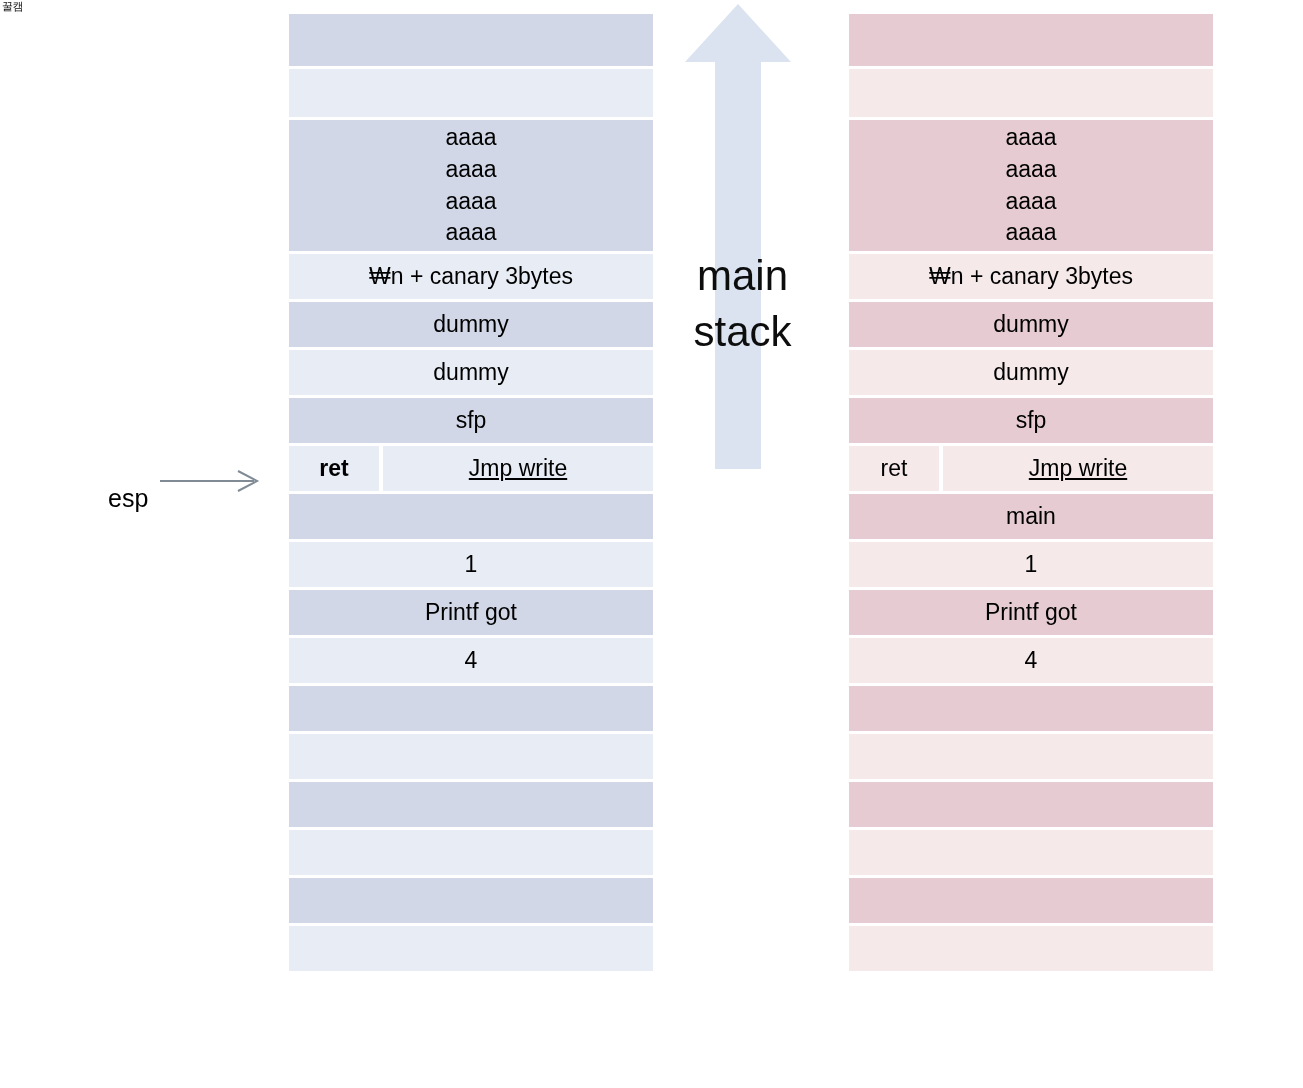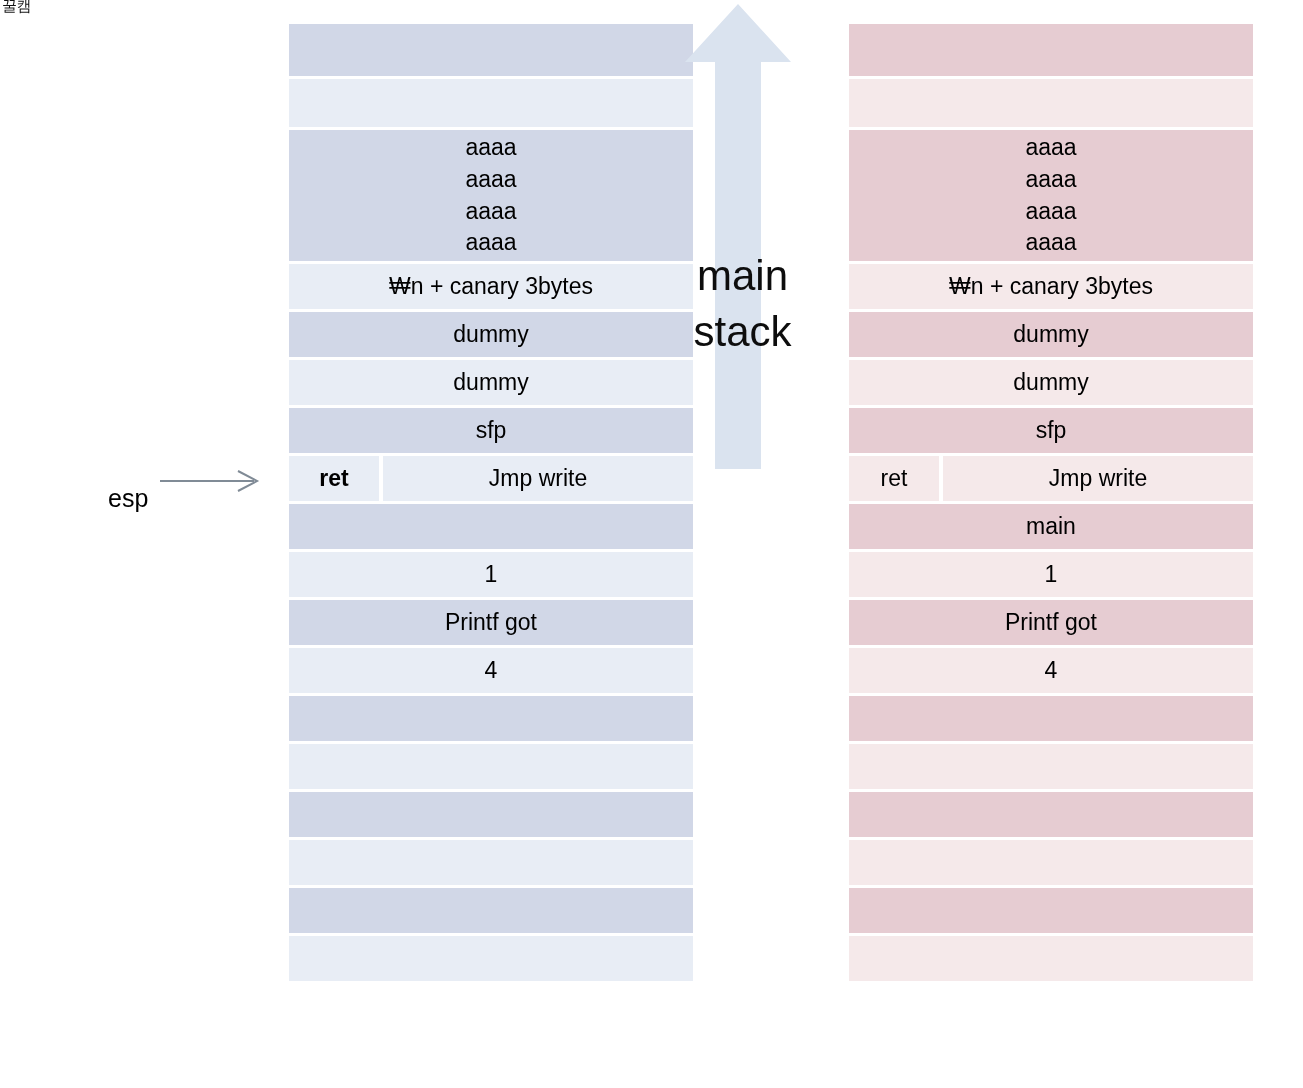--- a/index.html
+++ b/index.html
@@ -20,7 +20,7 @@
     position: absolute;
     left: 2px;
     top: 1px;
-    font-size: 15px;
+    font-size: 11px;
     line-height: 11px;
     letter-spacing: -0.5px;
     color: #111111;

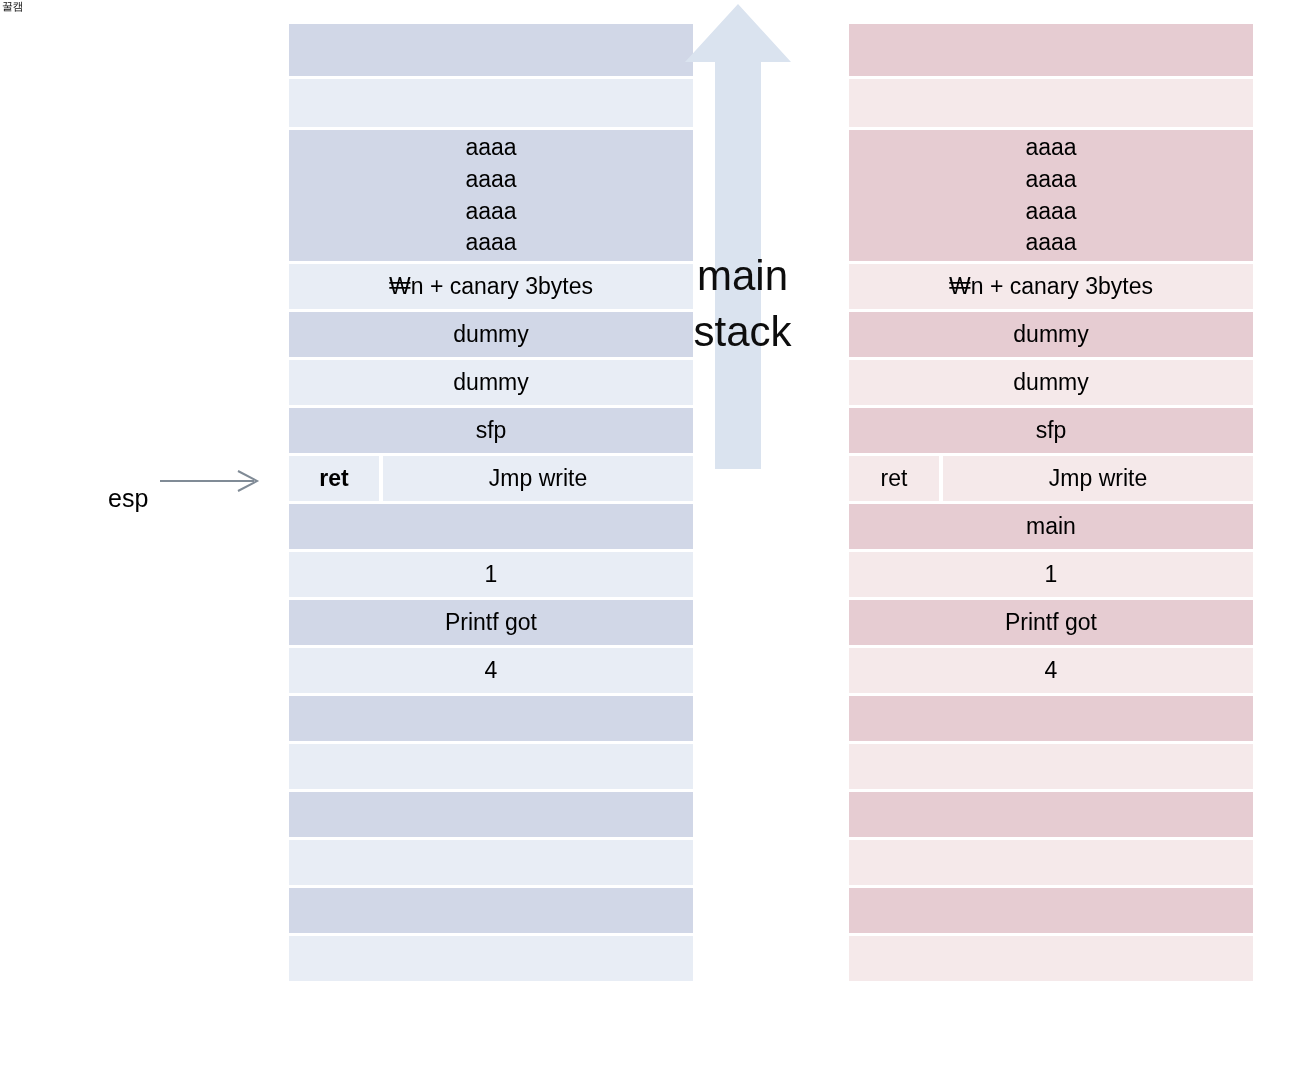--- a/index.html
+++ b/index.html
@@ -30,8 +30,8 @@
   
   .stack {
     position: absolute;
-    width: 404px;
-    top: 24px;
+    width: 364px;
+    top: 14px;
   }
   #stack-left  { left: 289px; }
   #stack-right { left: 849px; }

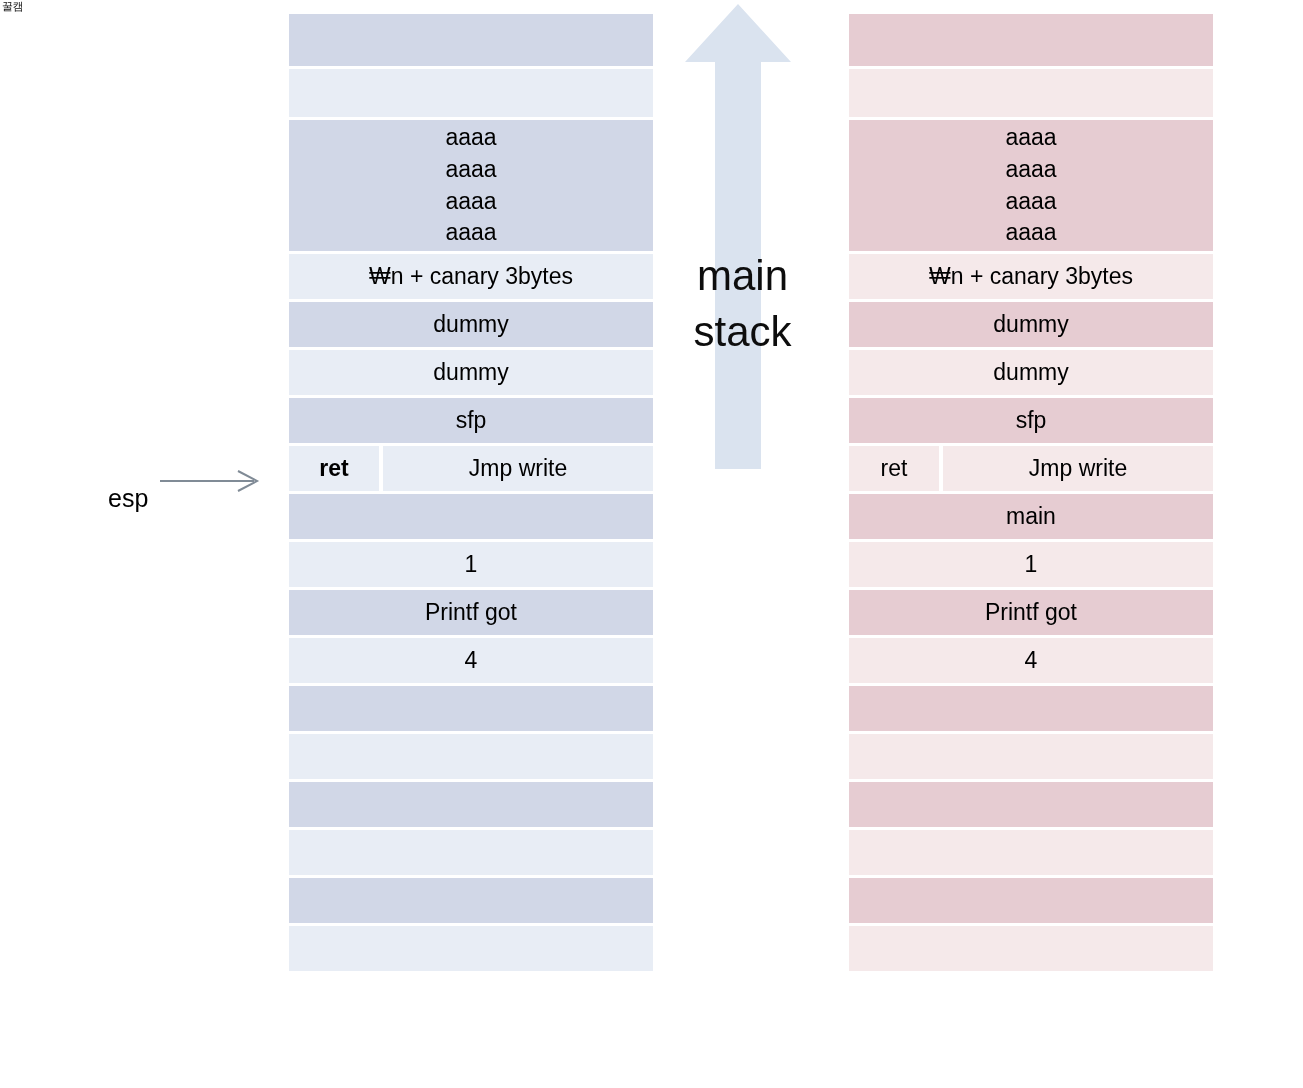--- a/index.html
+++ b/index.html
@@ -85,6 +85,7 @@
     align-items: center;
     justify-content: center;
     font-size: 23px;
+    text-decoration: underline;
   }
   #stack-left  .row.split .cell-left,
   #stack-left  .row.split .cell-right { background: #e8edf5; }

